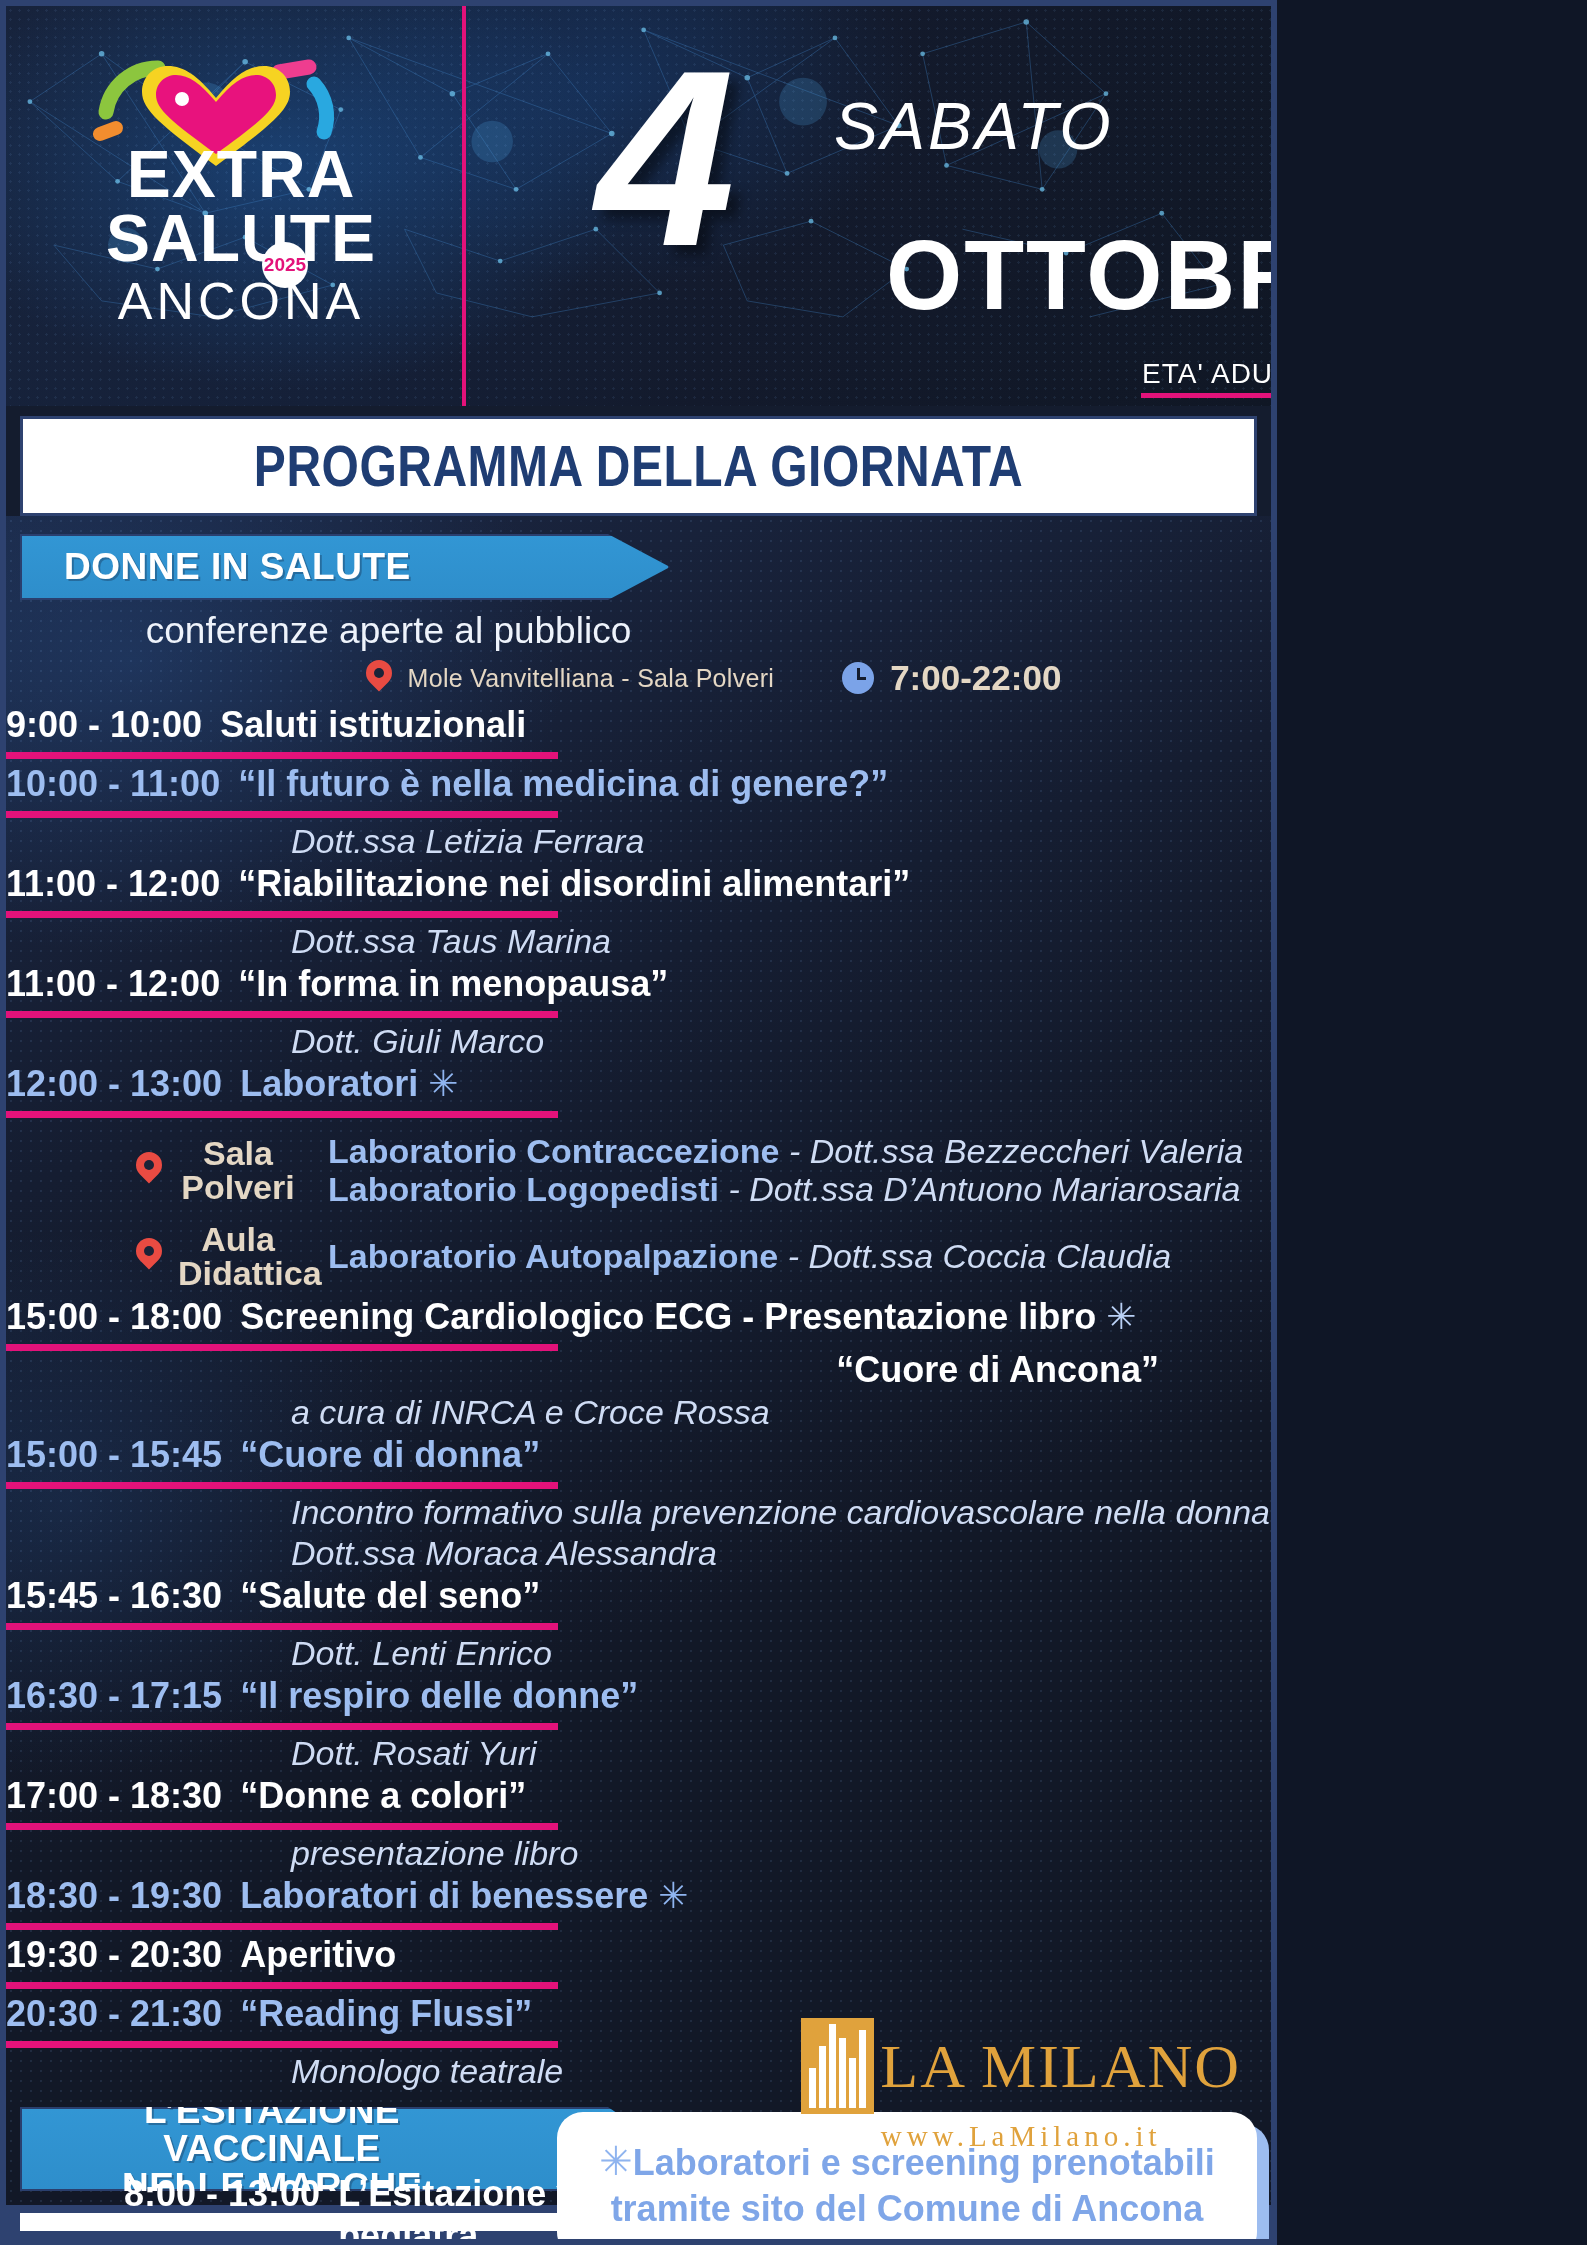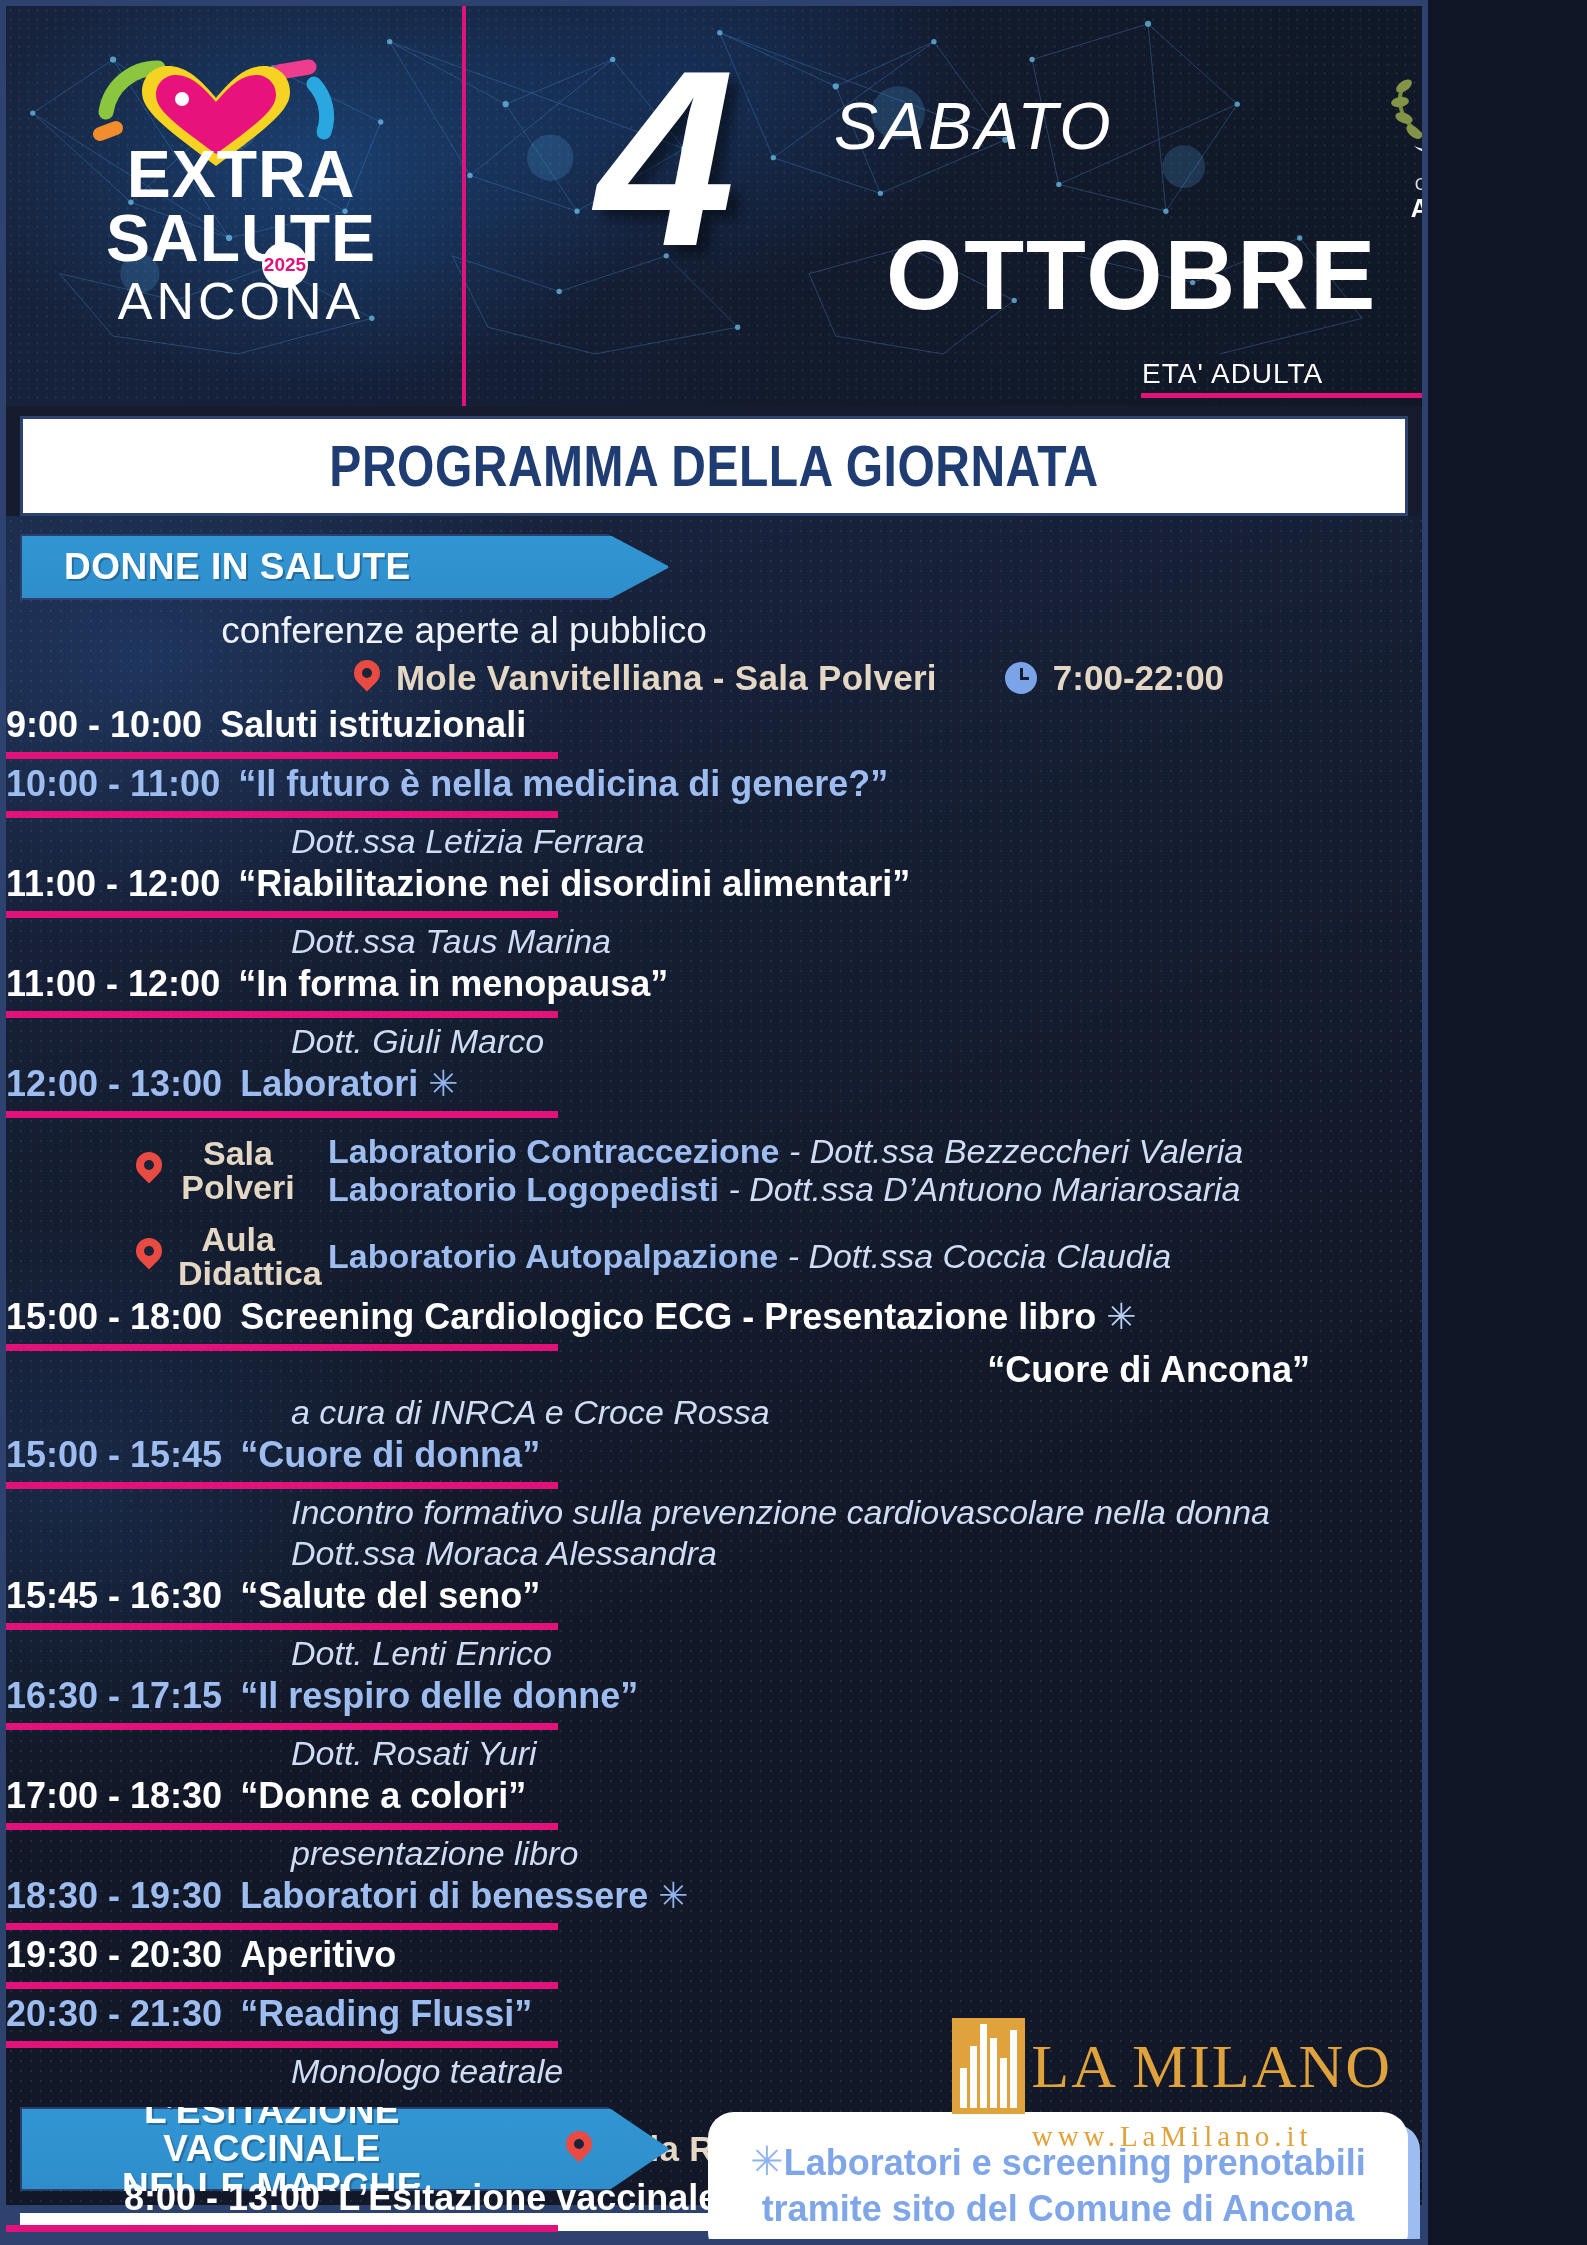--- a/index.html
+++ b/index.html
@@ -9,7 +9,7 @@
     width:1587px;height:2245px;overflow:hidden;position:relative;
   }
   .poster{
-    position:relative;width:1428px;height:2245px;
+    position:relative;width:1277px;height:2245px;
     background:#141c2e;
     border:6px solid #2e4270;
     overflow:hidden;

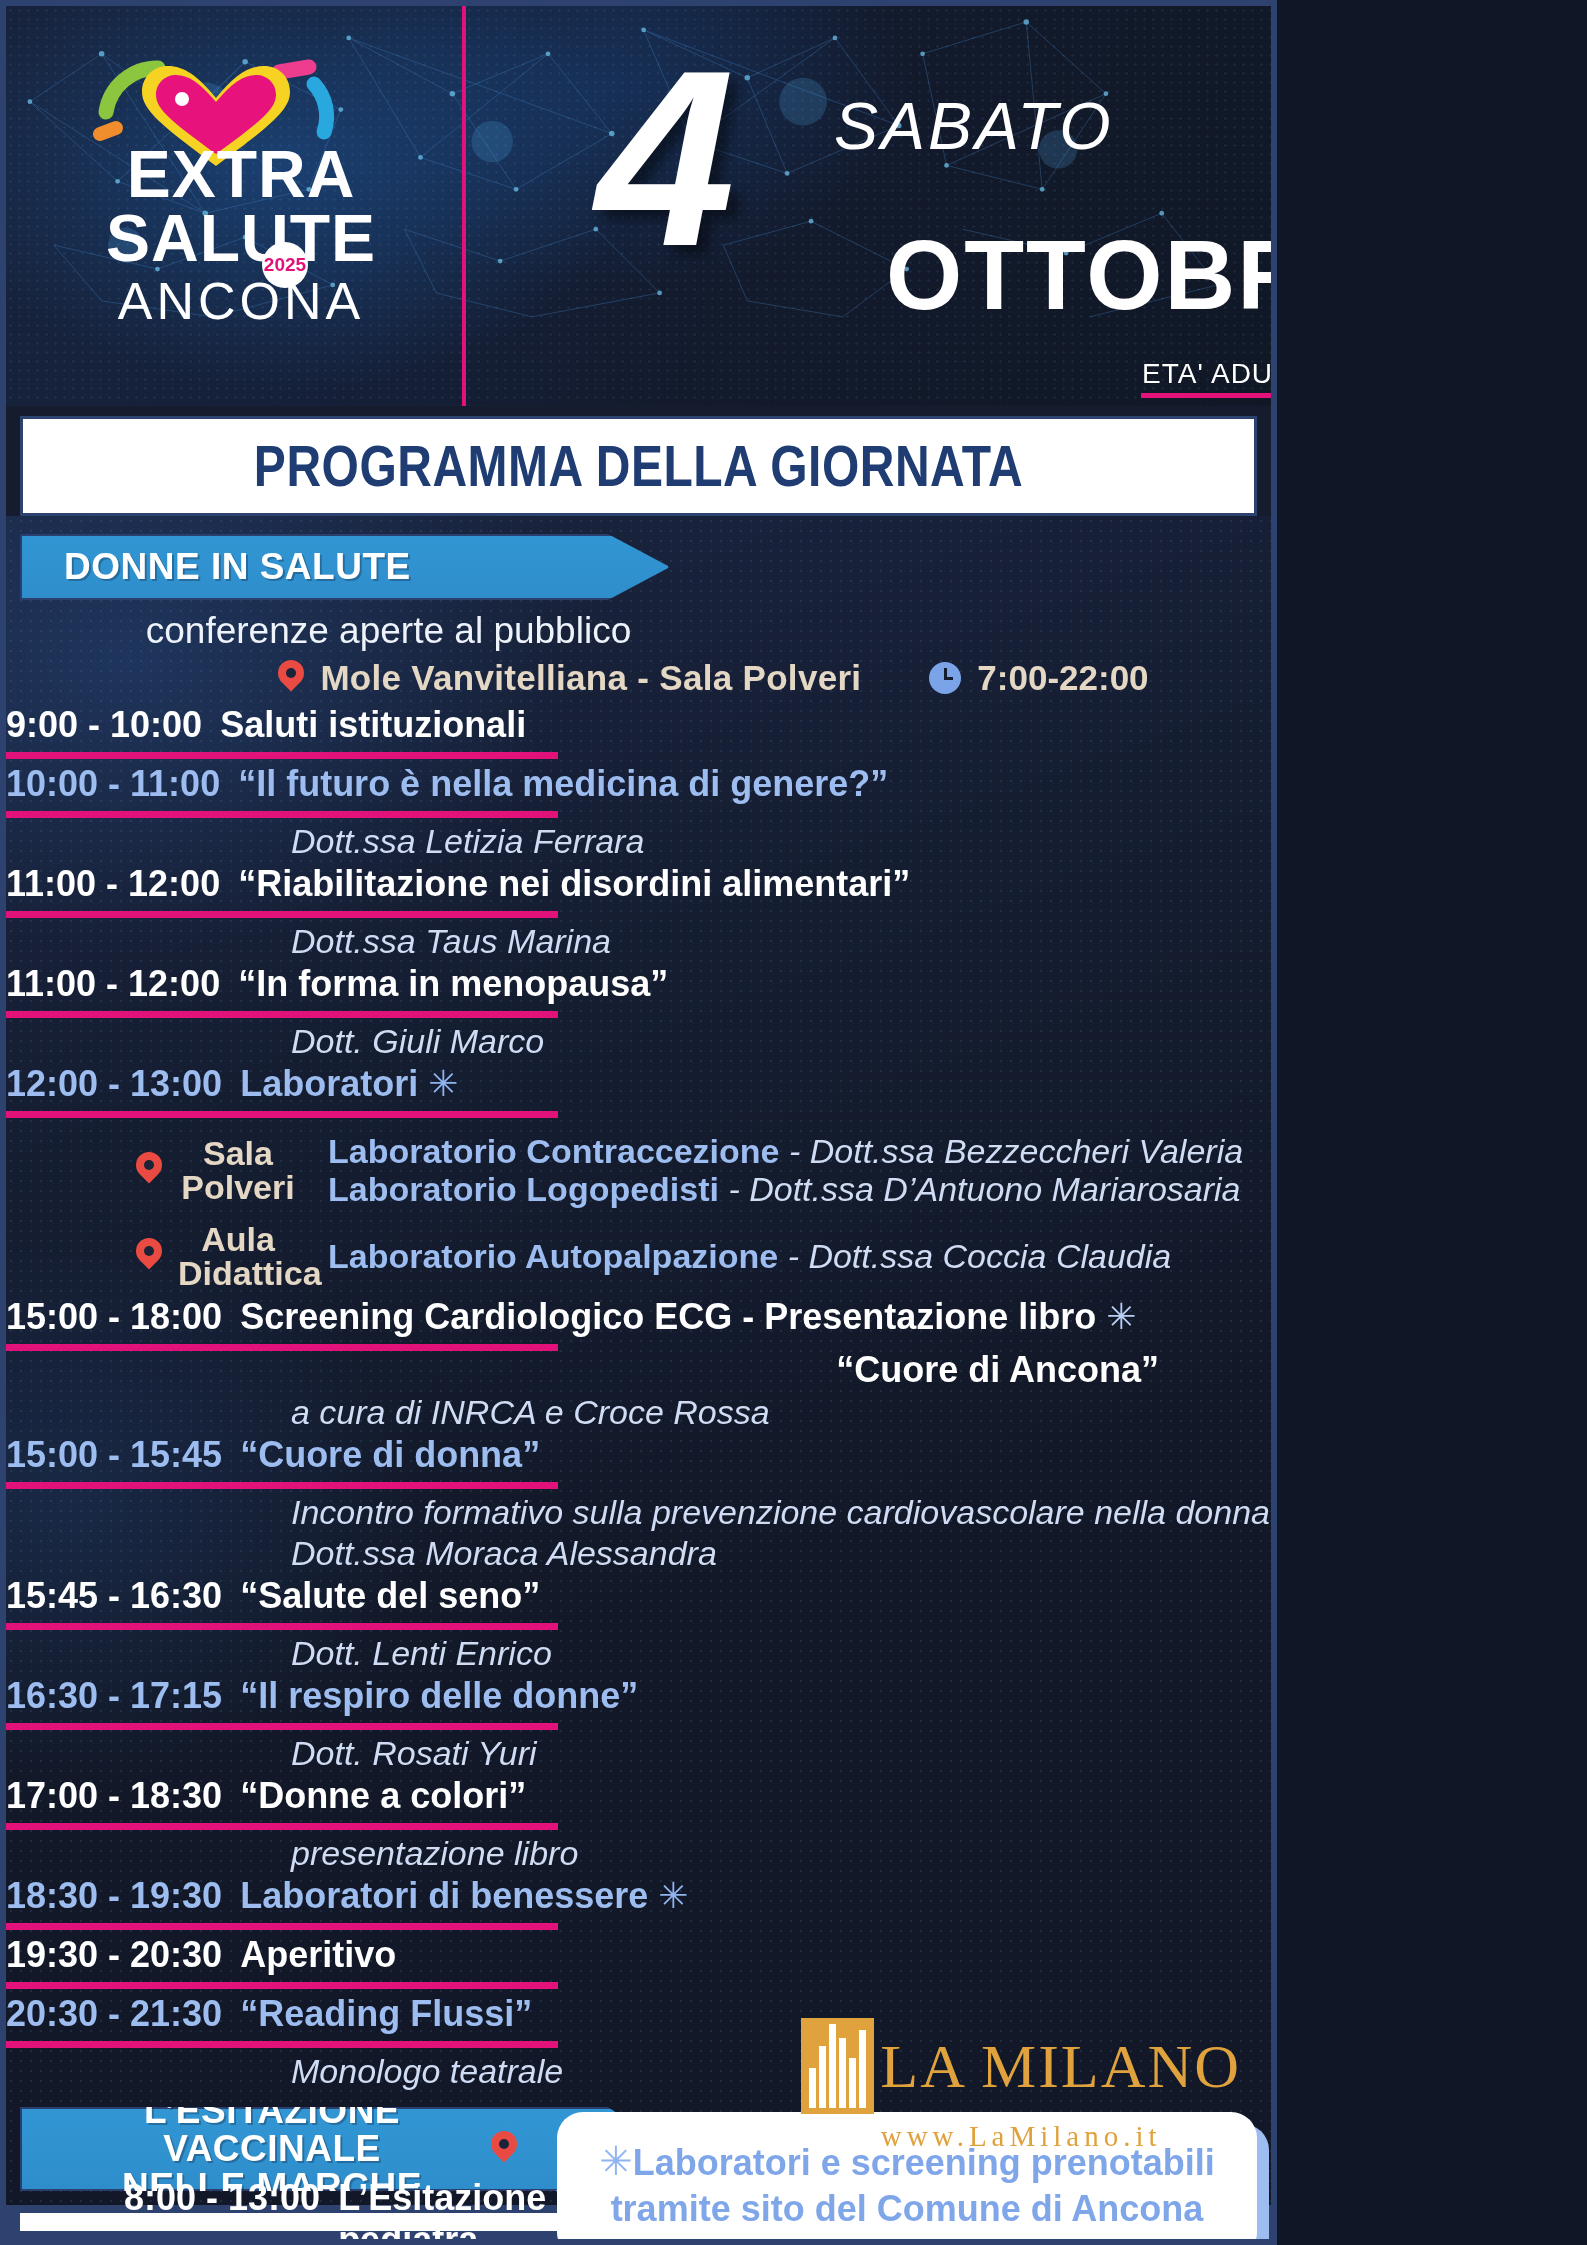--- a/index.html
+++ b/index.html
@@ -140,7 +140,7 @@
     display:flex;align-items:center;justify-content:center;gap:16px;margin:6px 0 6px 0;
     padding-left:150px;
   }
-  .venue-txt{color:#e4d7c4;font-weight:bold;font-size:35px;letter-spacing:.3px;}
+  .venue-txt{color:#e4d7c4;font-weight:normal;font-size:25px;letter-spacing:.3px;}
   .clock-txt{color:#e4d7c4;font-weight:bold;font-size:35px;}
   .pin{display:inline-block;width:26px;height:36px;position:relative;flex:0 0 auto;}
   .pin i{

